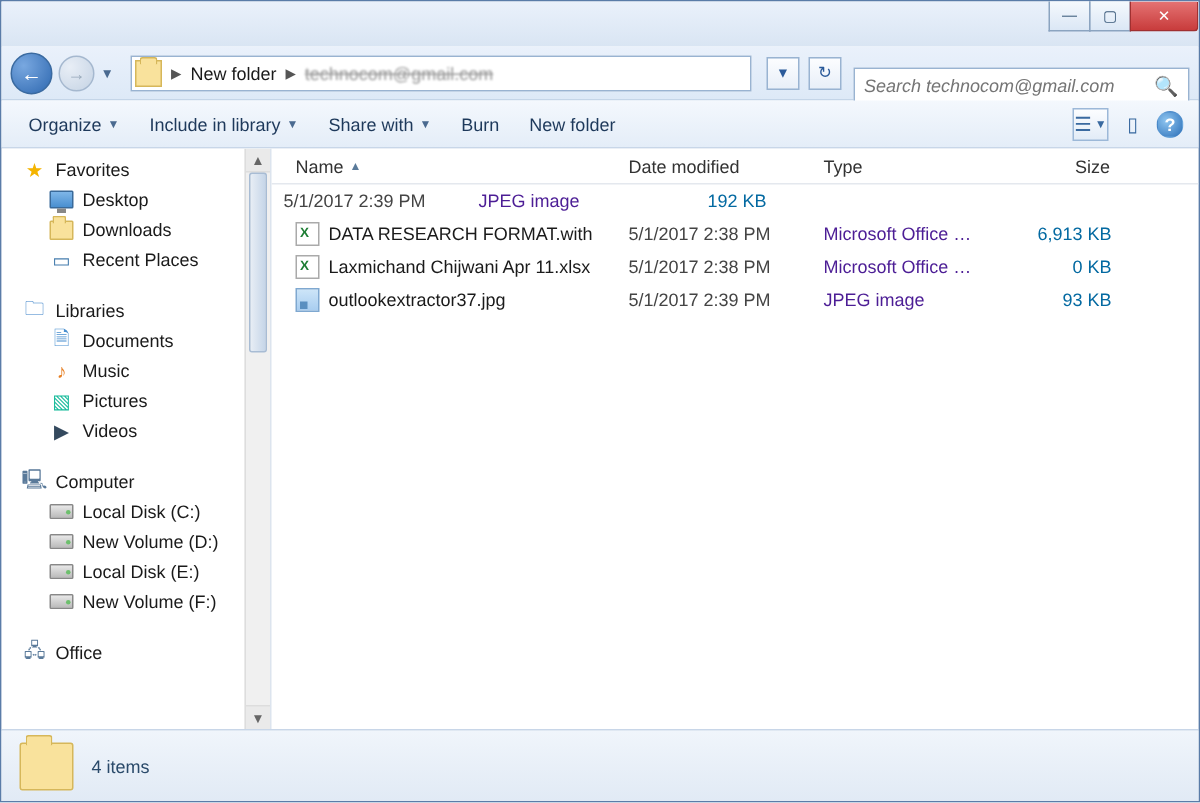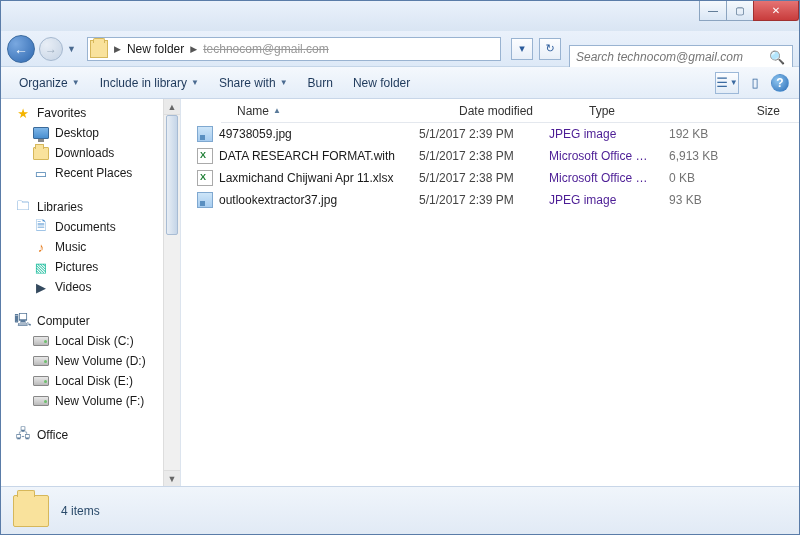--- a/index.html
+++ b/index.html
@@ -55,7 +55,7 @@
 .ic-drive::after{content:"";position:absolute;right:1px;top:3px;width:3px;height:3px;background:#6dc06d;border-radius:50%;}
 .ic-net{color:#5a7a9a;}
 .content{flex:1;display:flex;flex-direction:column;background:#fff;}
-.colheaders{height:24px;display:flex;border-bottom:1px solid #e4e8ee;align-items:center;font-size:12px;color:#333;margin-left:40px;}
+.colheaders{height:24px;display:flex;border-bottom:1px solid #e4e8ee;align-items:center;font-size:12px;color:#333;}
 .col{padding:0 8px;border-right:1px solid transparent;display:flex;align-items:center;gap:4px;height:100%;}
 .col.name{width:230px;padding-left:16px;}
 .col.date{width:130px;}

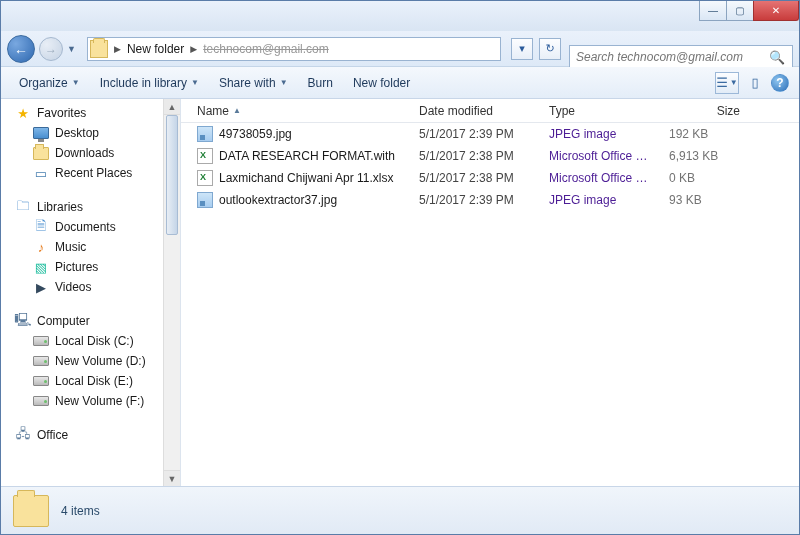--- a/index.html
+++ b/index.html
@@ -232,10 +232,6 @@
       </div>
       <div id="filelist">
           <div class="filerow">
-            <div class="cell cname">
-              <span class="fic fic-img"></span>
-              <span>49738059.jpg</span>
-            </div>
             <div class="cell cdate">5/1/2017 2:39 PM</div>
             <div class="cell ctype">JPEG image</div>
             <div class="cell csize">192 KB</div>

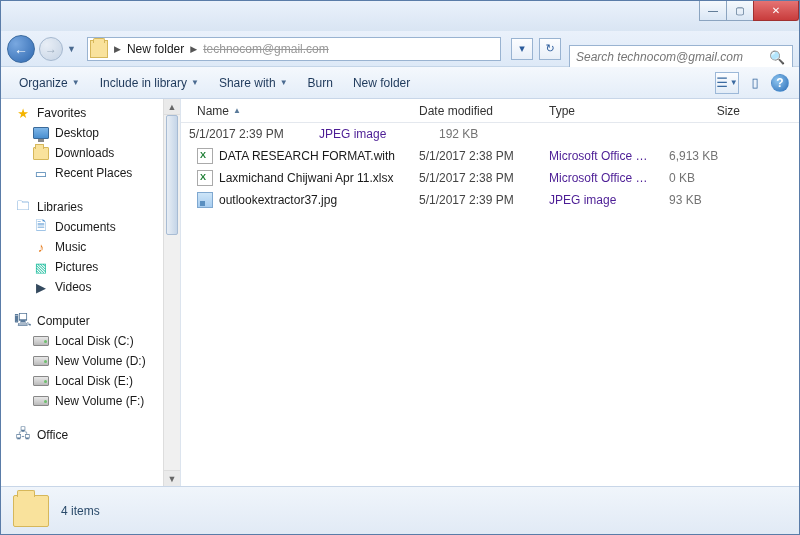--- a/index.html
+++ b/index.html
@@ -67,7 +67,7 @@
 .filerow .cname{width:230px;display:flex;align-items:center;gap:6px;padding-left:16px;}
 .filerow .cdate{width:130px;color:#444;}
 .filerow .ctype{width:120px;color:#4c1d95;}
-.filerow .csize{width:88px;text-align:left;color:#737373;}
+.filerow .csize{width:88px;text-align:right;color:#0369a1;}
 .fic{width:16px;height:16px;display:inline-flex;align-items:center;justify-content:center;font-size:12px;}
 .fic-img{background:linear-gradient(#cde5f8,#a8cdf0);border:1px solid #7fa8d0;position:relative;}
 .fic-img::after{content:"";position:absolute;bottom:1px;left:2px;width:5px;height:5px;background:#5a8fc0;}

